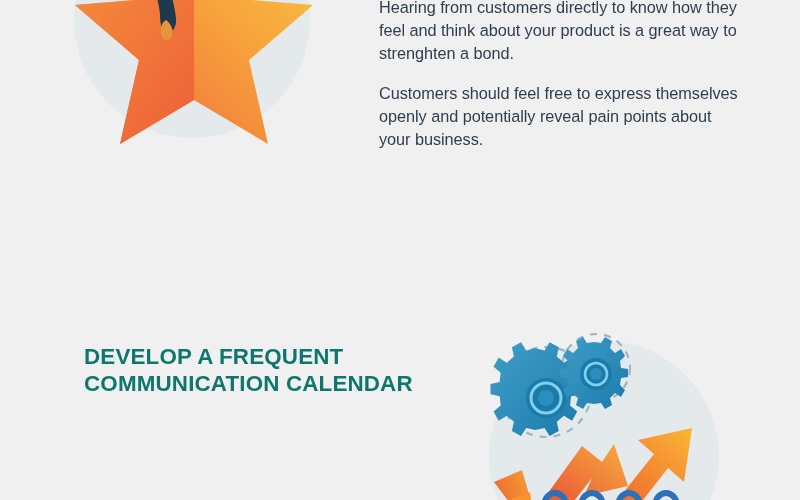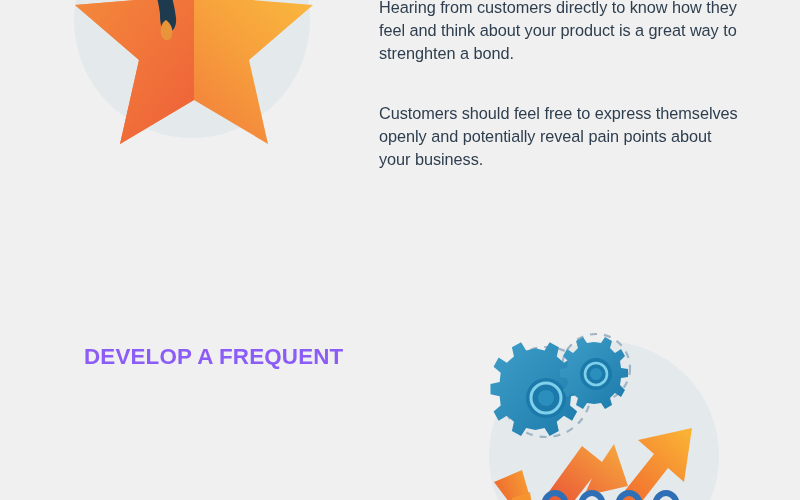--- a/index.html
+++ b/index.html
@@ -51,7 +51,7 @@
     letter-spacing: -0.05px;
   }
   .para + .para {
-    margin-top: 38px;
+    margin-top: 18px;
   }
 
   

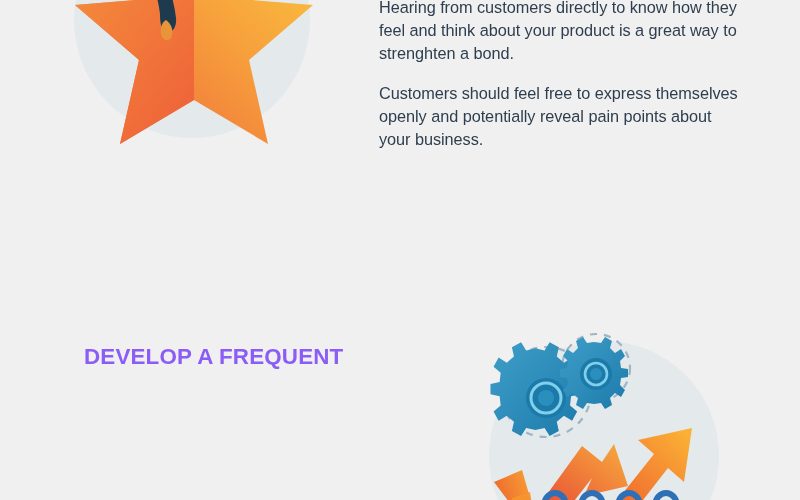--- a/index.html
+++ b/index.html
@@ -63,7 +63,7 @@
   }
   .section-heading {
     margin: 0 0 6px 0;
-    color: #8b5cf6;
+    color: #0f766e;
     font-size: 22.4px;
     line-height: 26.6px;
     font-weight: bold;

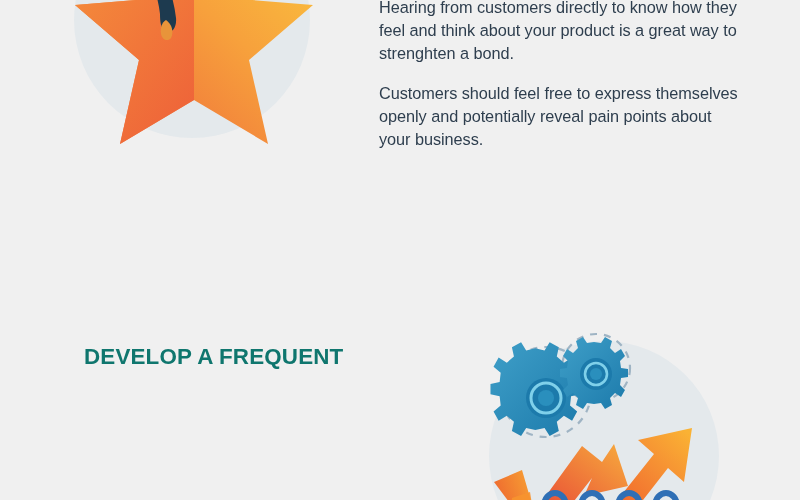--- a/index.html
+++ b/index.html
@@ -121,6 +121,7 @@
   <div class="section-two-text">
     <h2 class="section-heading">
       <span class="hline">DEVELOP A FREQUENT</span>
+      <span class="hline">COMMUNICATION CALENDAR</span>
     </h2>
   </div>
 

